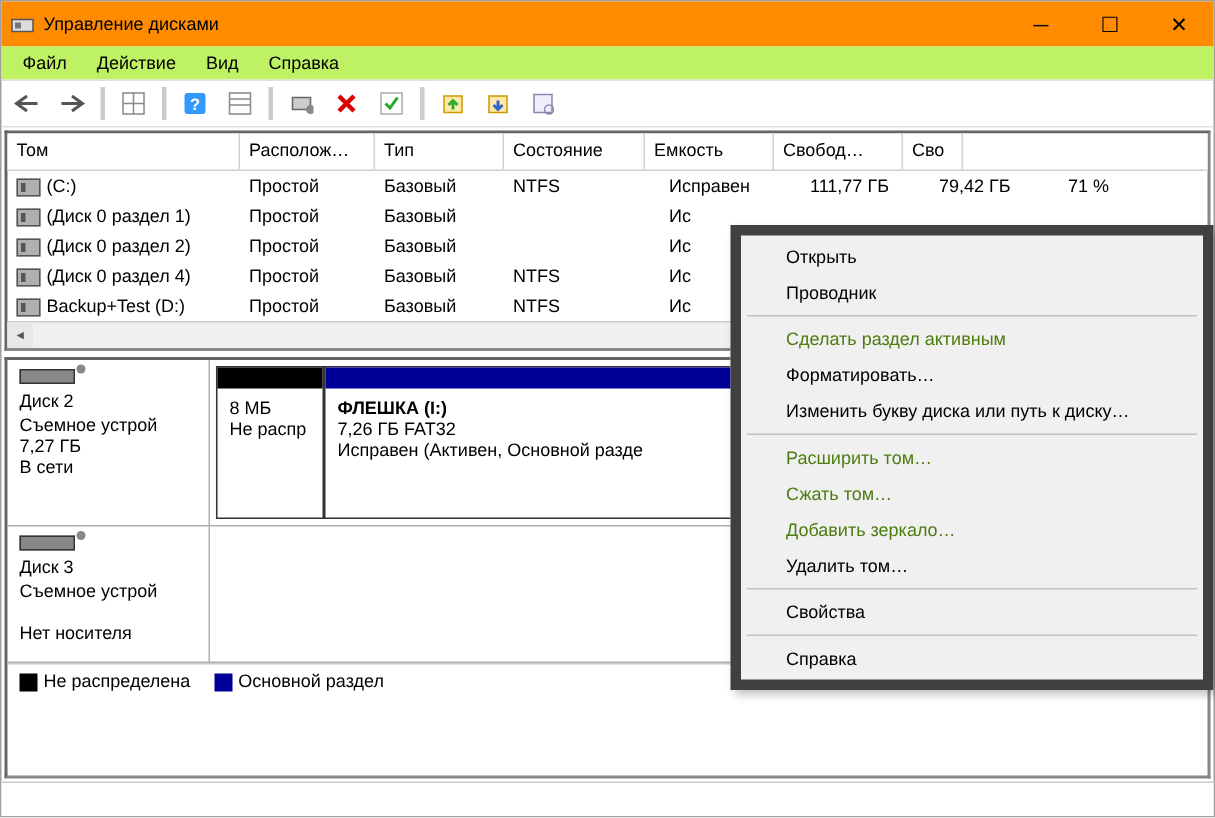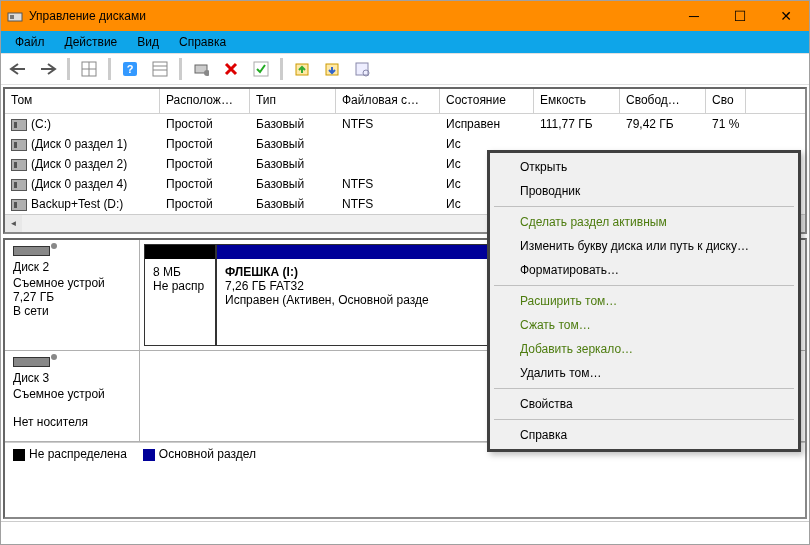--- a/index.html
+++ b/index.html
@@ -9,7 +9,7 @@
 .title-text{flex:1;font-size:12px;color:#000}
 .winbtns{display:flex;height:100%}
 .winbtn{width:46px;display:flex;align-items:center;justify-content:center;font-size:14px;color:#000}
-.menubar{height:22px;display:flex;align-items:center;padding:0 4px;background:#0ea5e9}
+.menubar{height:22px;display:flex;align-items:center;padding:0 4px;background:#bef264}
 .menuitem{padding:2px 10px}
 .toolbar{height:30px;display:flex;align-items:center;padding:0 4px;gap:4px;border-top:1px solid #e0e0e0;border-bottom:1px solid #e0e0e0}
 .tbtn{width:24px;height:24px;display:flex;align-items:center;justify-content:center;color:#555;border:1px solid transparent}

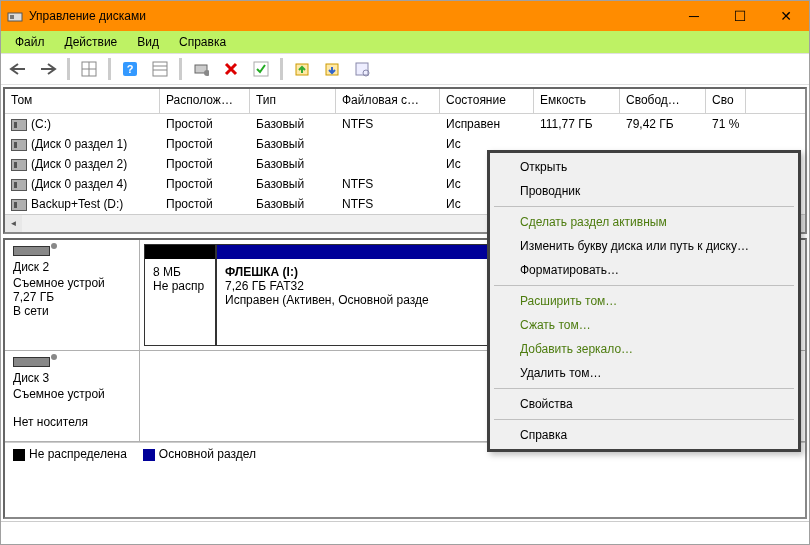--- a/index.html
+++ b/index.html
@@ -150,7 +150,6 @@
       <div class="lv-hcell c0">Том</div>
       <div class="lv-hcell c1">Располож…</div>
       <div class="lv-hcell c2">Тип</div>
-      <div class="lv-hcell c3">Файловая с…</div>
       <div class="lv-hcell c4">Состояние</div>
       <div class="lv-hcell c5">Емкость</div>
       <div class="lv-hcell c6">Свобод…</div>

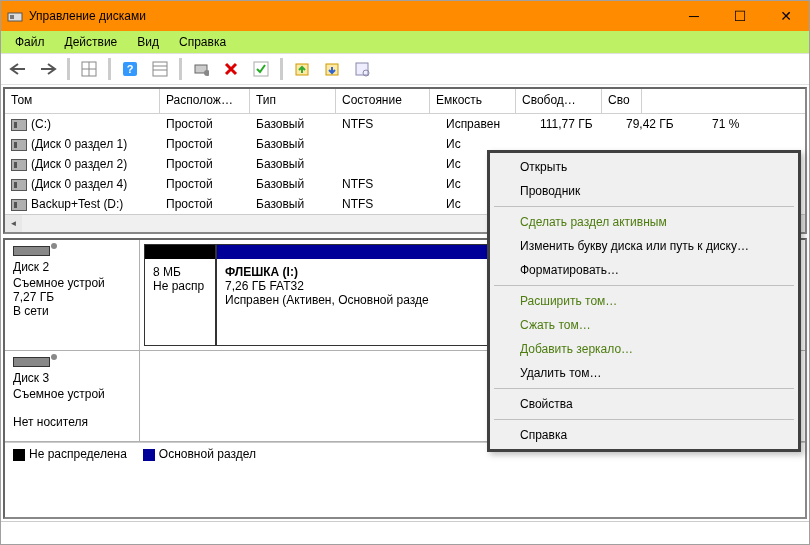--- a/index.html
+++ b/index.html
@@ -39,7 +39,7 @@
 .legend{padding:4px 8px;display:flex;gap:16px;border-top:1px solid #ccc}
 .legend-sw{width:12px;height:12px;display:inline-block;margin-right:4px;vertical-align:middle}
 .statusbar{height:22px;border-top:1px solid #ccc;background:#fff}
-.ctxmenu{position:absolute;background:#f0f0f0;border:3px solid #404040;box-shadow:3px 3px 6px rgba(0,0,0,0.25);padding:2px;z-index:10;width:304px}
+.ctxmenu{position:absolute;background:#f0f0f0;border:7px solid #404040;box-shadow:3px 3px 6px rgba(0,0,0,0.25);padding:2px;z-index:10;width:304px}
 .ctxitem{padding:5px 24px 5px 28px;white-space:nowrap}
 .ctxitem.disabled{color:#4d7c0f}
 .ctxsep{height:1px;background:#c0c0c0;margin:3px 2px}

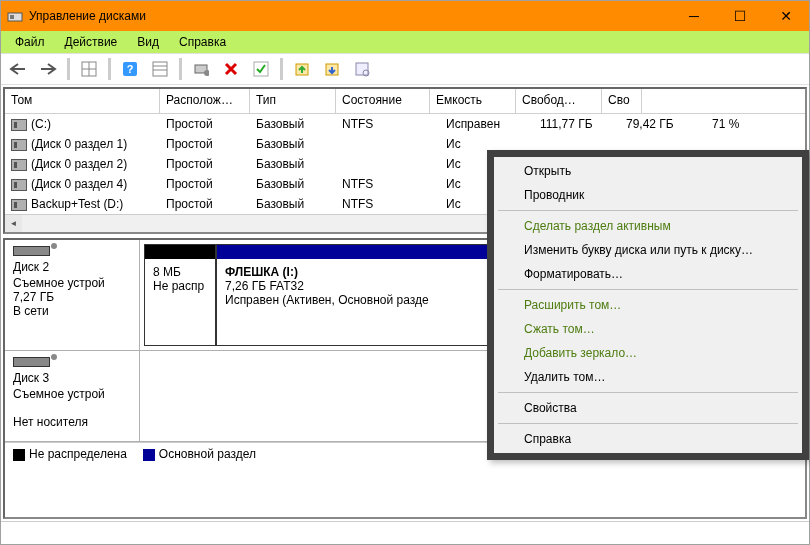--- a/index.html
+++ b/index.html
@@ -260,8 +260,8 @@
     <div class="ctxitem">Проводник</div>
     <div class="ctxsep"></div>
     <div class="ctxitem disabled">Сделать раздел активным</div>
+    <div class="ctxitem">Форматировать…</div>
     <div class="ctxitem">Изменить букву диска или путь к диску…</div>
-    <div class="ctxitem">Форматировать…</div>
     <div class="ctxsep"></div>
     <div class="ctxitem disabled">Расширить том…</div>
     <div class="ctxitem disabled">Сжать том…</div>

